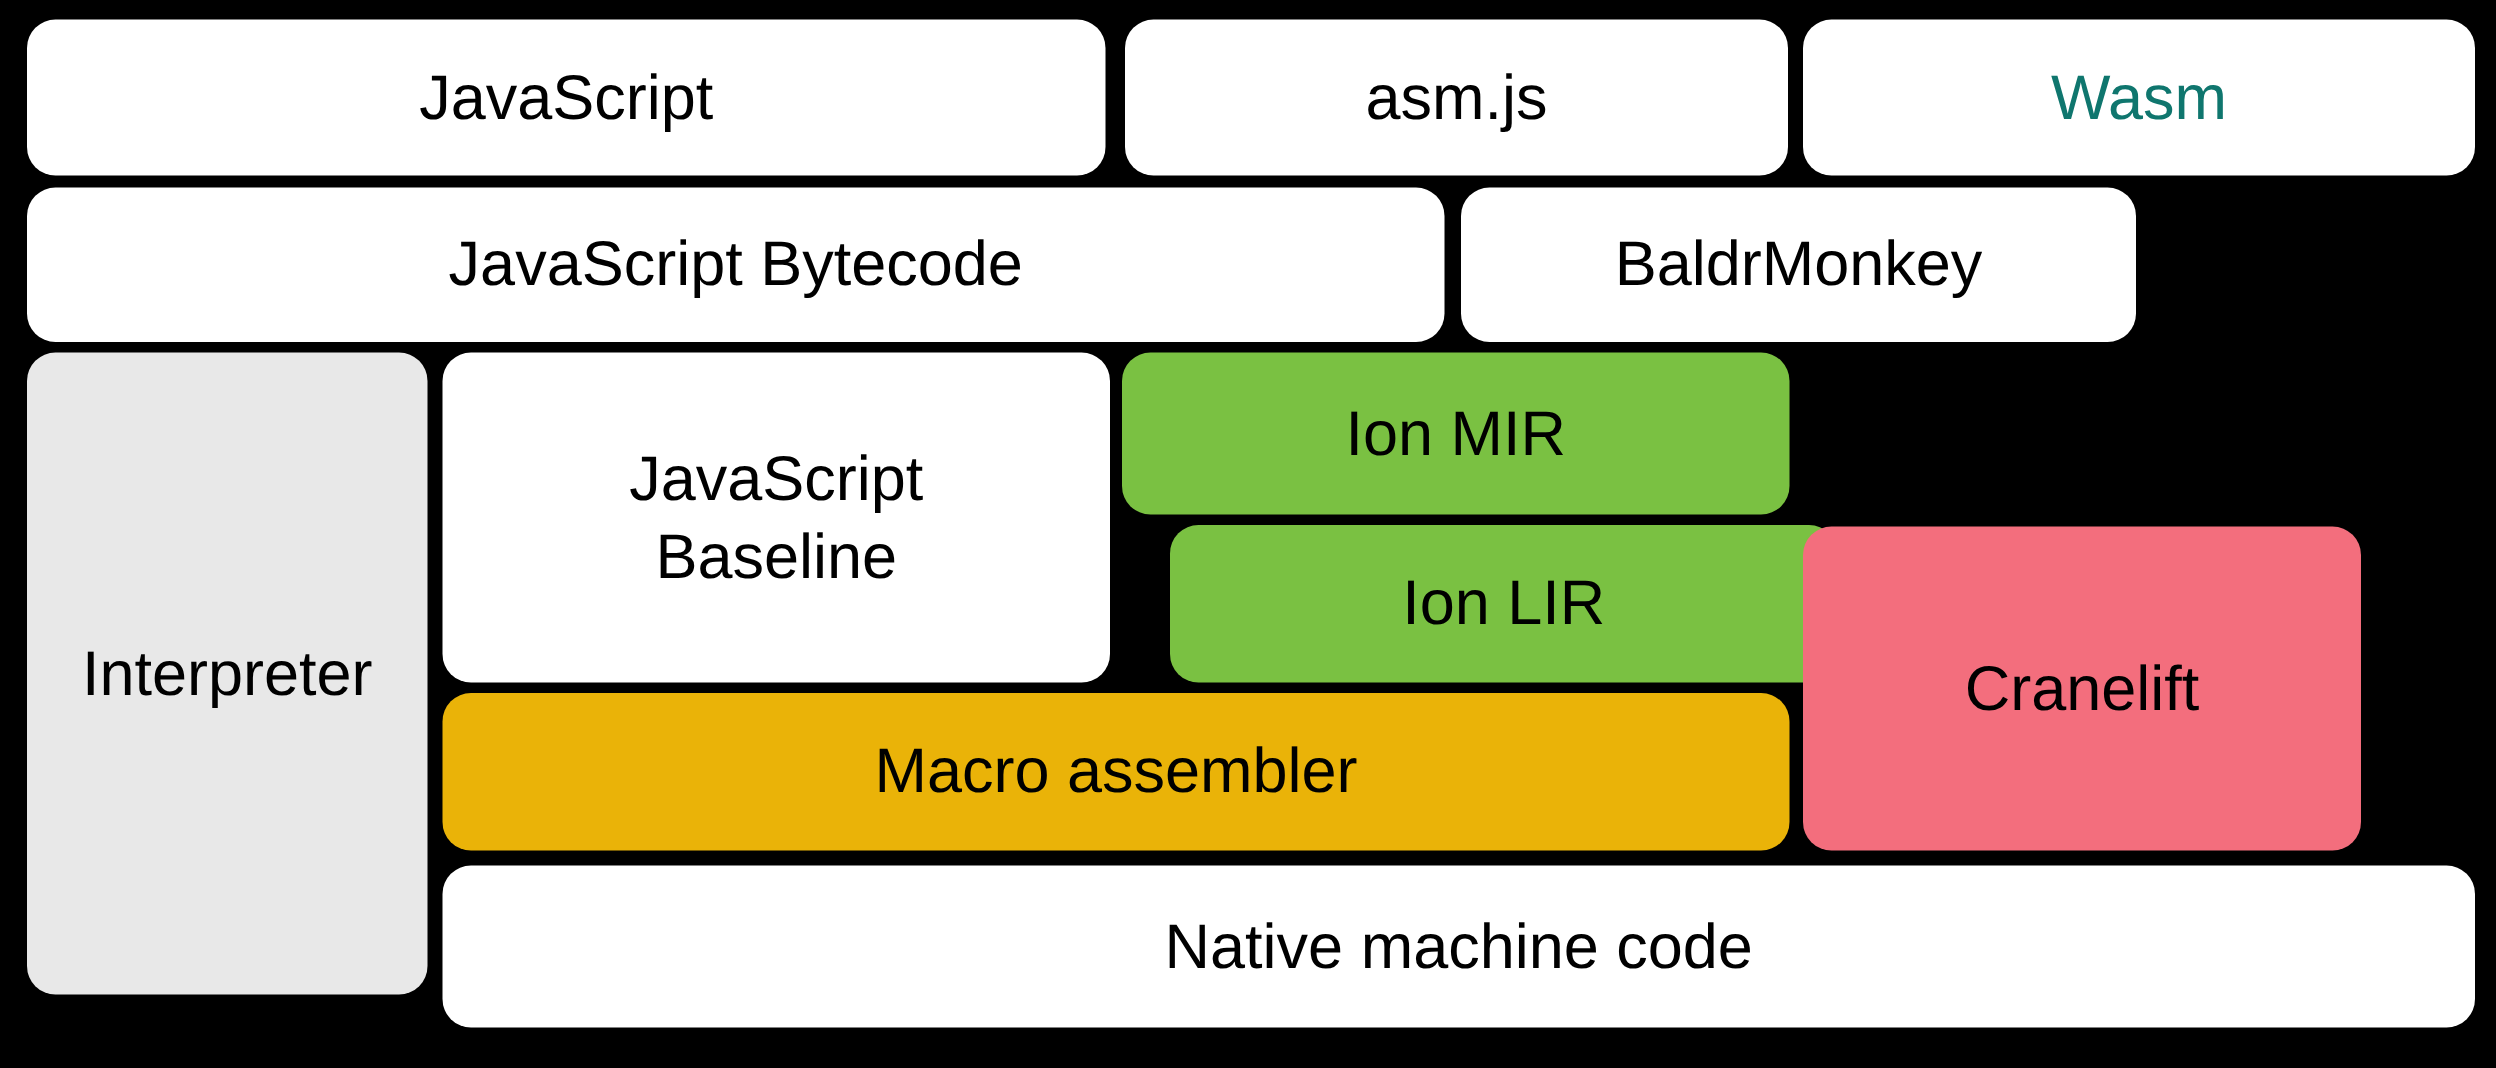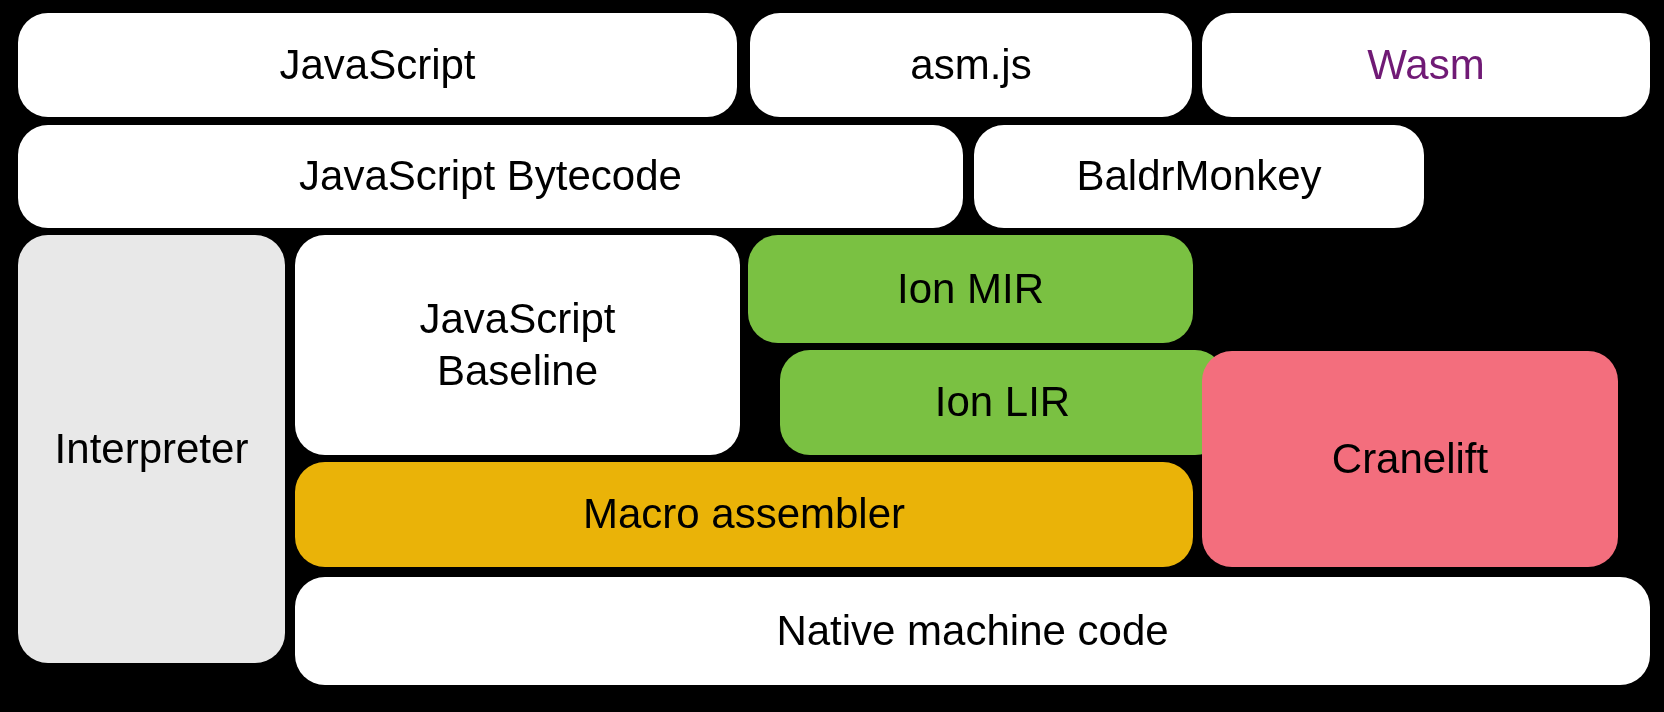--- a/index.html
+++ b/index.html
@@ -18,7 +18,7 @@
   .box {
     position: absolute;
     background: #ffffff;
-    border-radius: 30px;
+    border-radius: 19px;
     display: flex;
     align-items: center;
     justify-content: center;

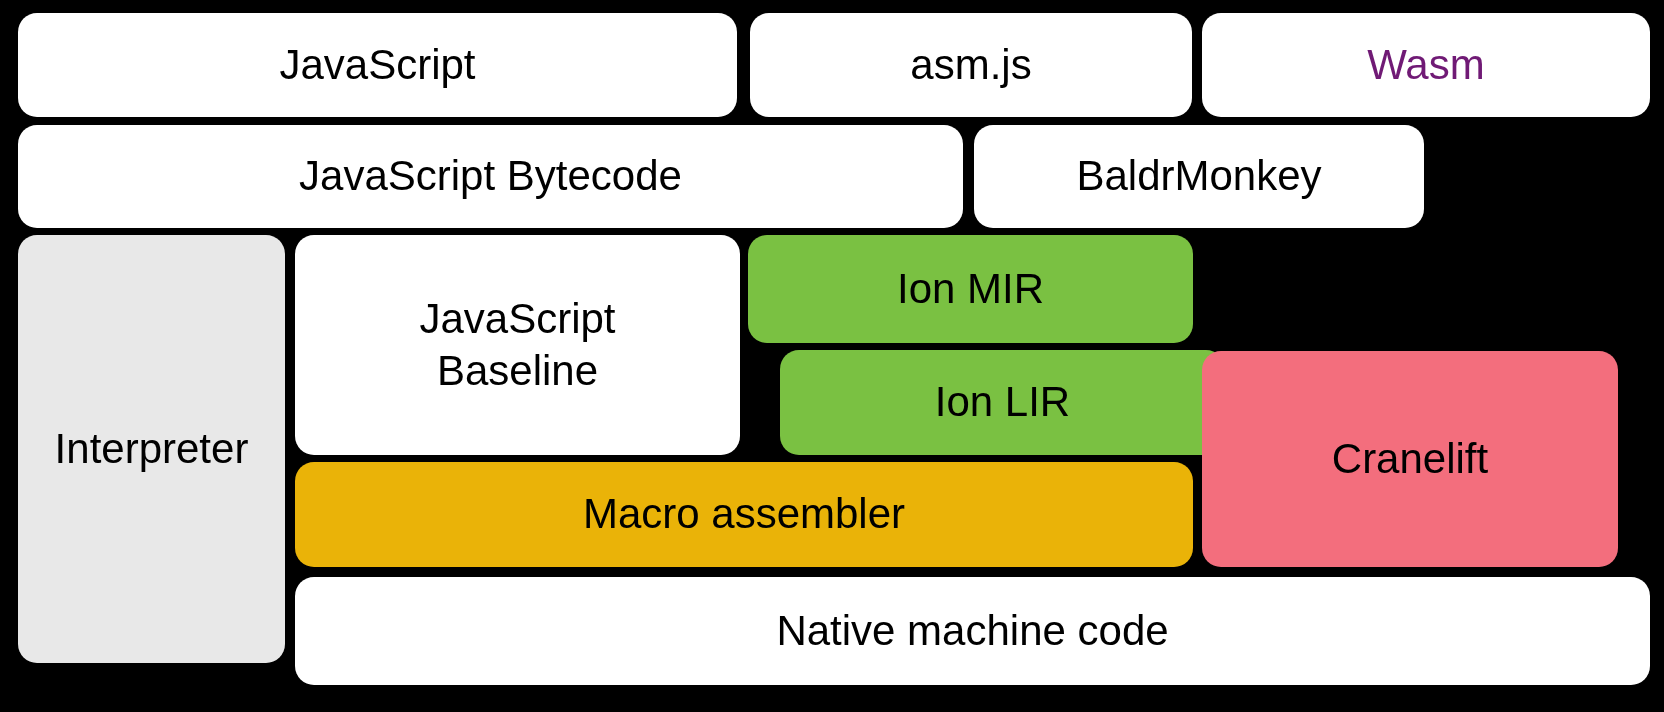--- a/index.html
+++ b/index.html
@@ -58,7 +58,7 @@
     <span>asm.js</span>
   </div>
 
-  <div class="box b-wasm" style="background: rgb(255, 255, 255); color: #701a75;">
+  <div class="box b-wasm" style="background: rgb(255, 255, 255); color: #0f766e;">
     <span>Wasm</span>
   </div>
 

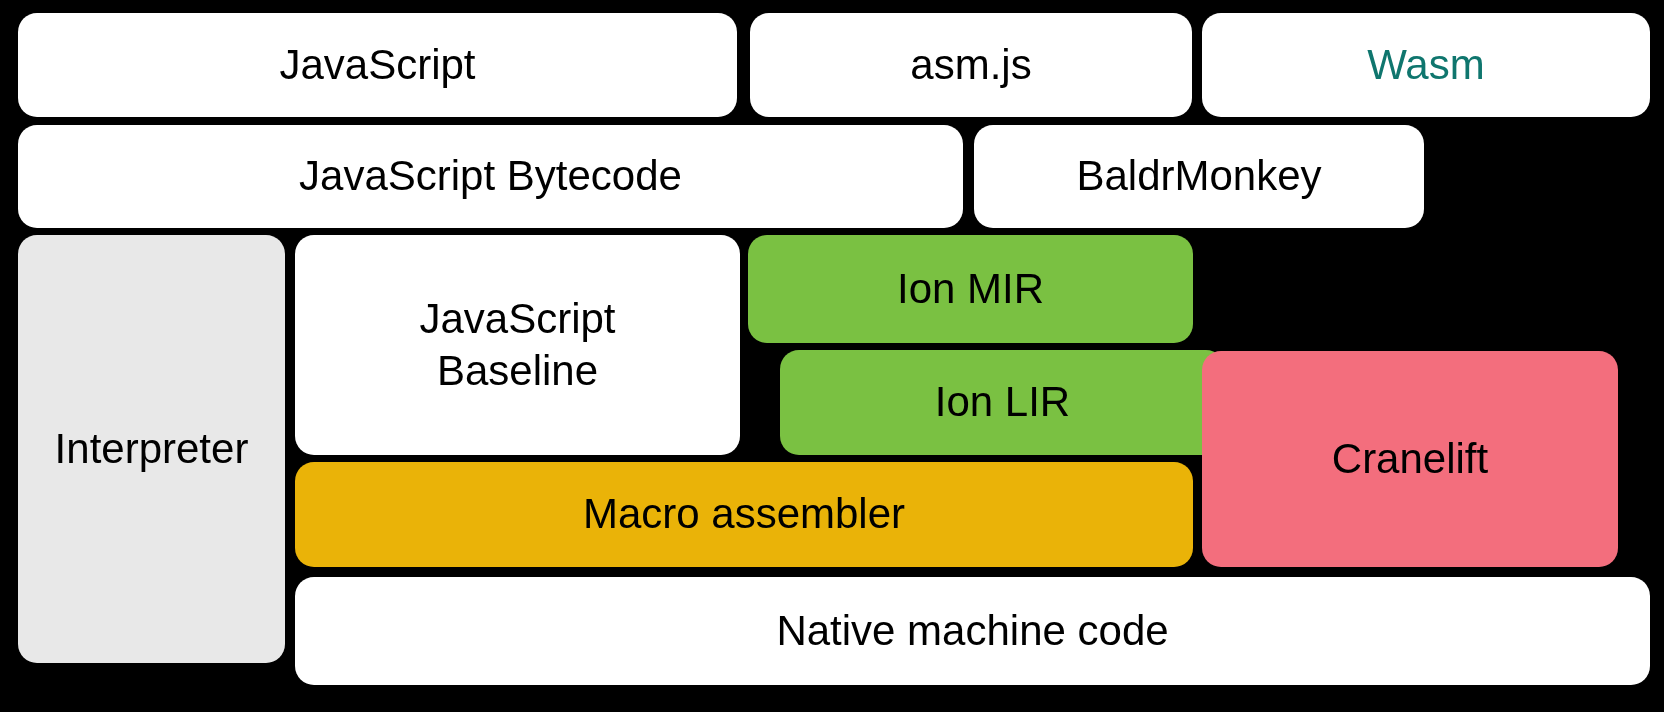--- a/index.html
+++ b/index.html
@@ -41,7 +41,7 @@
   .b-baseline     { left: 295px;  top: 235px; width: 445px;  height: 220px; }
   .b-ion-mir      { left: 748px;  top: 235px; width: 445px;  height: 108px; }
   .b-ion-lir      { left: 748px;  top: 350px; width: 445px;  height: 105px; }
-  .b-cranelift    { left: 1202px; top: 351px; width: 416px;  height: 216px; }
+  .b-cranelift    { left: 1202px; top: 351px; width: 372px;  height: 216px; }
   .b-macro        { left: 295px;  top: 462px; width: 898px;  height: 105px; }
   .b-native       { left: 295px;  top: 577px; width: 1355px; height: 108px; }
 </style>

